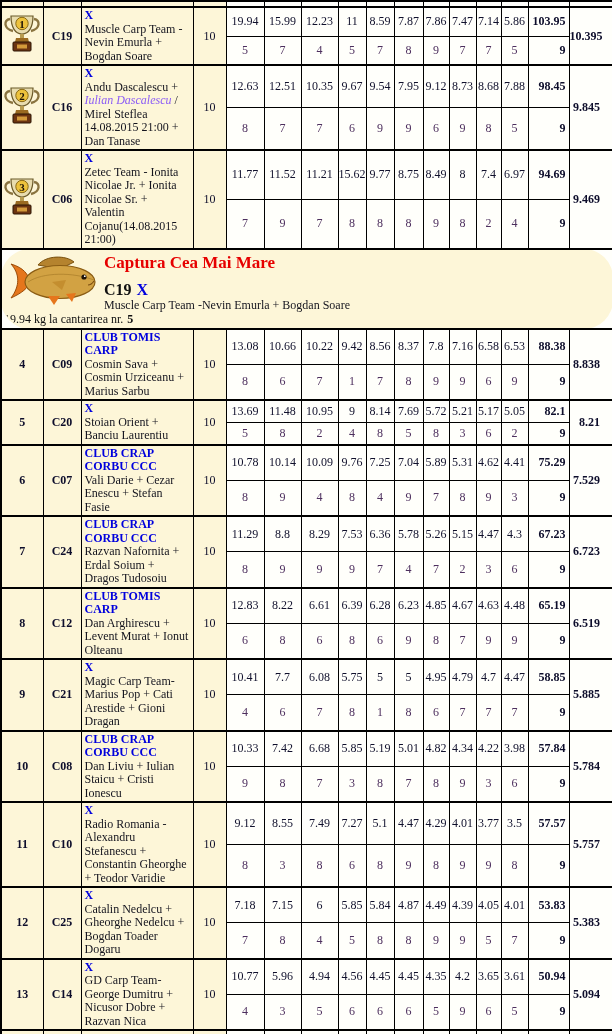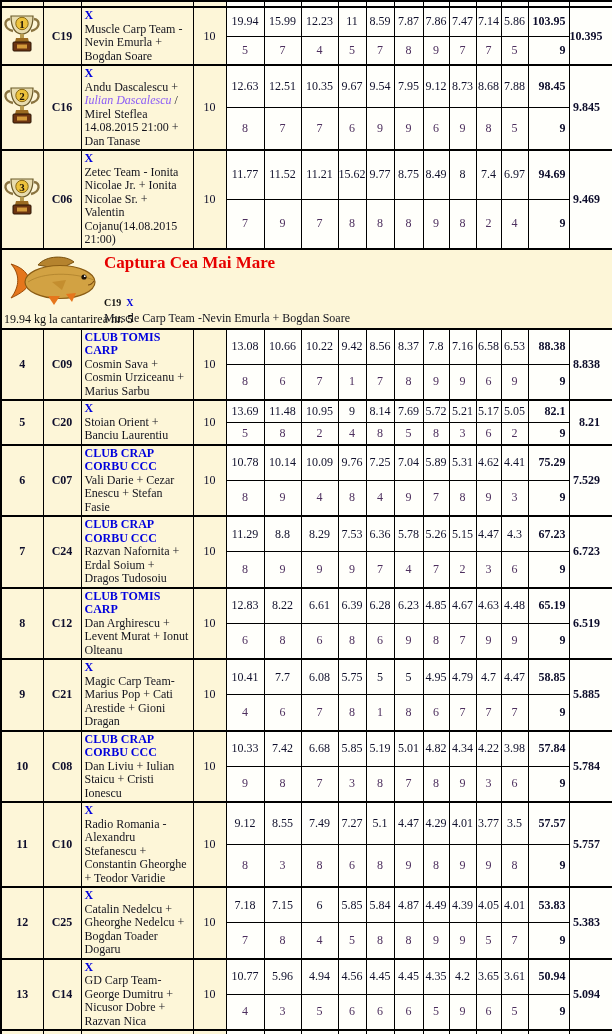--- a/index.html
+++ b/index.html
@@ -20,7 +20,7 @@
   .c{text-align:center;font-size:12px;color:#4d2f5e;height:19px;}
   .wtotal,.ctotal{text-align:right;font-weight:bold;font-size:12px;color:#0d0d2b;padding-right:3px;}
   .avg{text-align:right;vertical-align:middle;font-weight:bold;font-size:12px;color:#0d0d2b;padding-right:12px;}
-  .fish-cell{position:relative;height:78px;vertical-align:top;}
+  .fish-cell{position:relative;height:78px;vertical-align:top;border-radius:29px;}
   .carp{position:absolute;left:6px;top:2px;}
   .bc-body{margin-left:102px;padding-top:2px;}
   .bc-title{color:#e60000;font-weight:bold;font-size:17px;line-height:22px;}

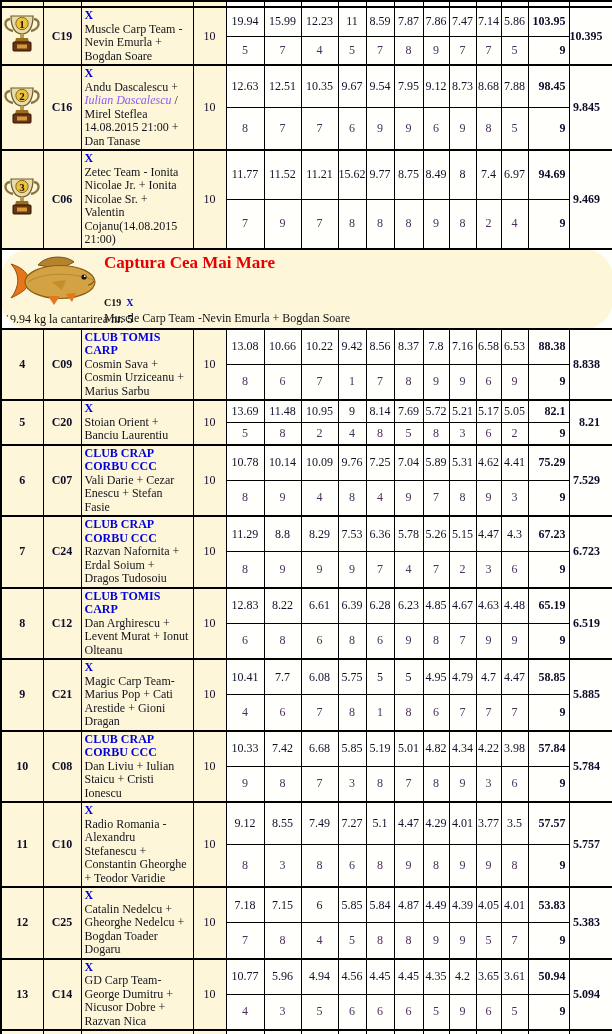--- a/index.html
+++ b/index.html
@@ -24,7 +24,7 @@
   .carp{position:absolute;left:6px;top:2px;}
   .bc-body{margin-left:102px;padding-top:2px;}
   .bc-title{color:#e60000;font-weight:bold;font-size:17px;line-height:22px;}
-  .bc-codeline{margin-top:21px;font-size:10px;font-weight:bold;color:#111;line-height:15px;}
+  .bc-codeline{margin-top:8px;font-size:16px;font-weight:bold;color:#111;line-height:15px;}
   .bc-x{color:#0000dd;margin-left:5px;cursor:pointer;}
   .bc-team{font-size:12px;color:#14141e;line-height:14px;margin-top:1px;}
   .bc-note{position:absolute;left:2px;bottom:1px;font-size:12px;color:#101010;font-family:Liberation Serif, serif;}

